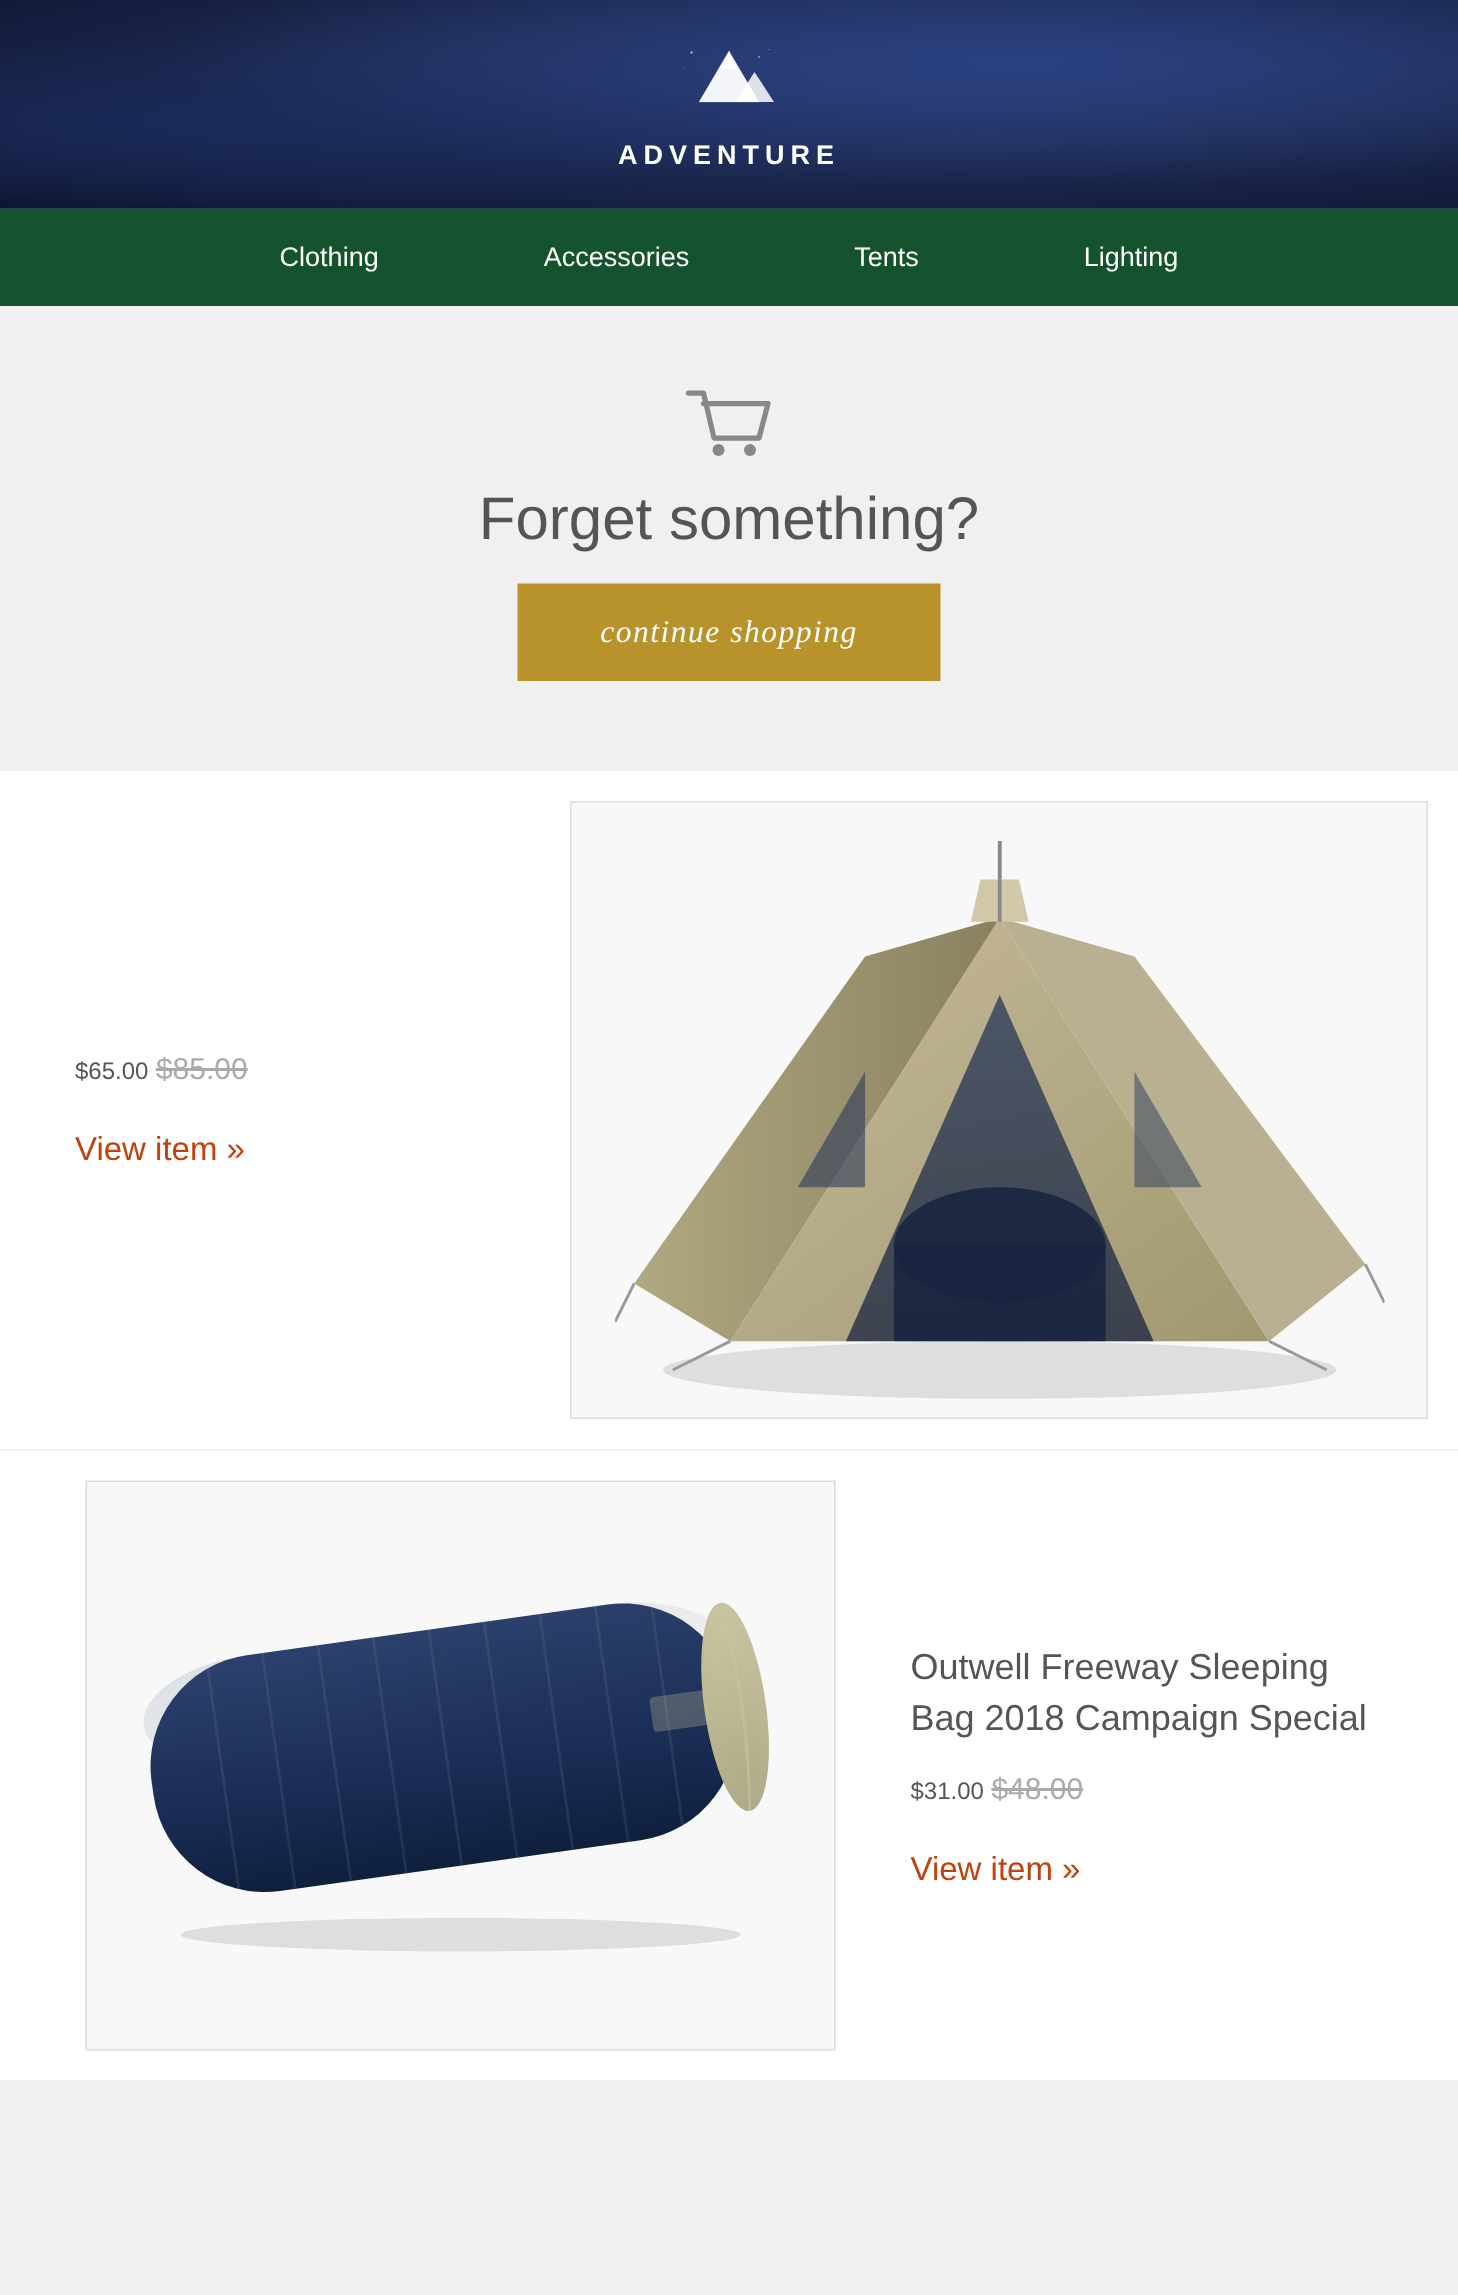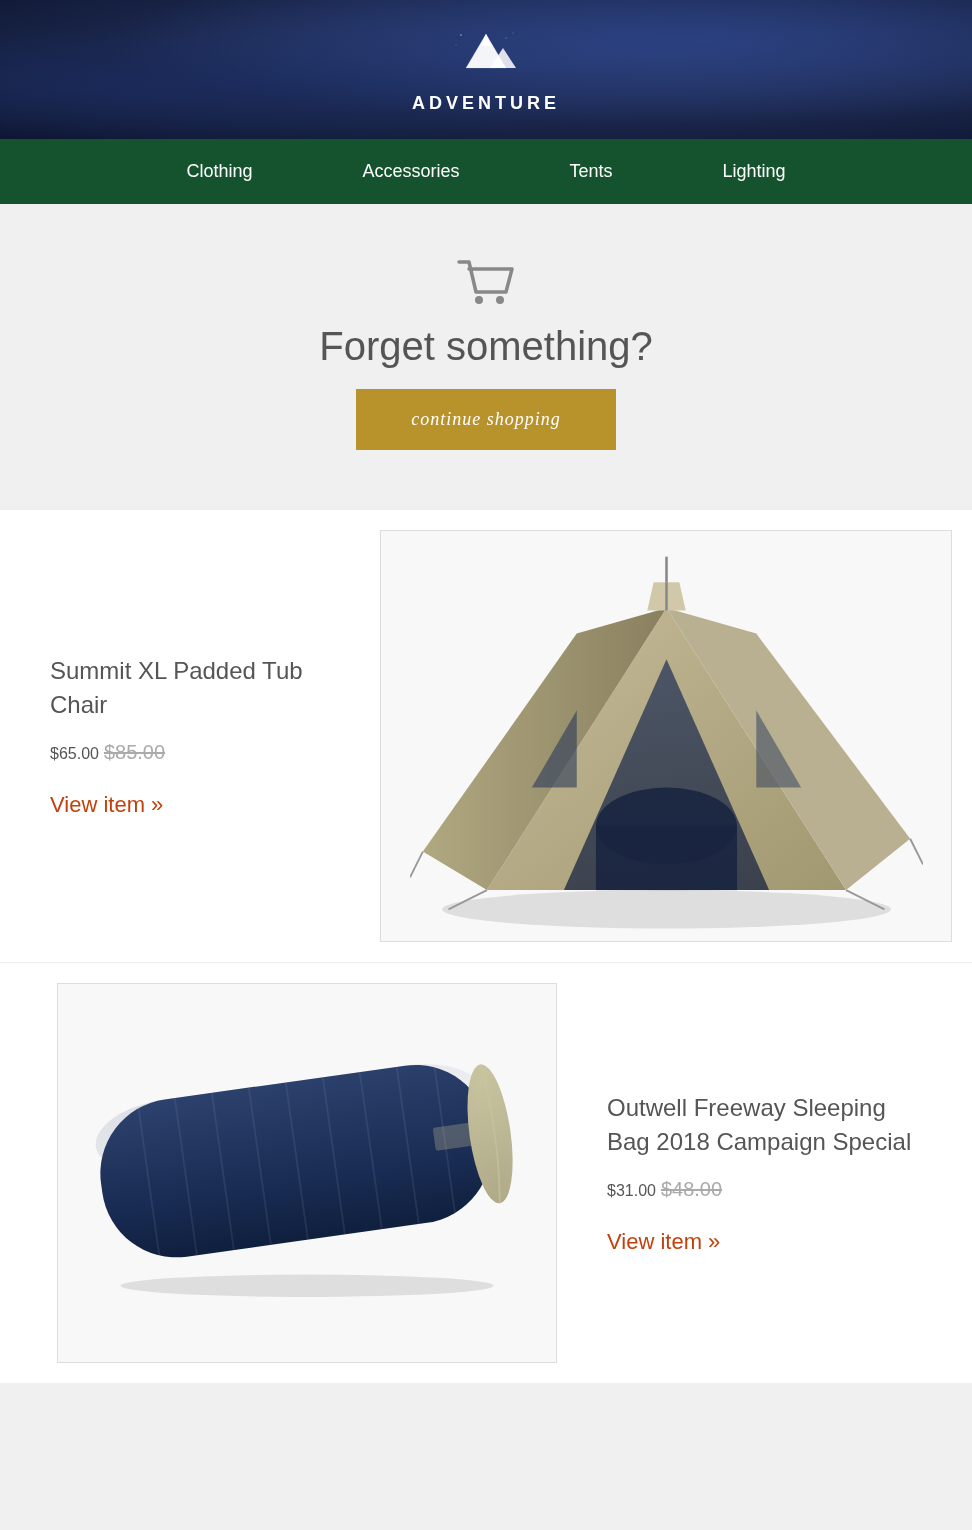--- a/index.html
+++ b/index.html
@@ -87,7 +87,7 @@
       color: white;
       border: none;
       padding: 20px 55px;
-      font-size: 18px;
+      font-size: 21px;
       cursor: pointer;
       letter-spacing: 1px;
       font-style: italic;

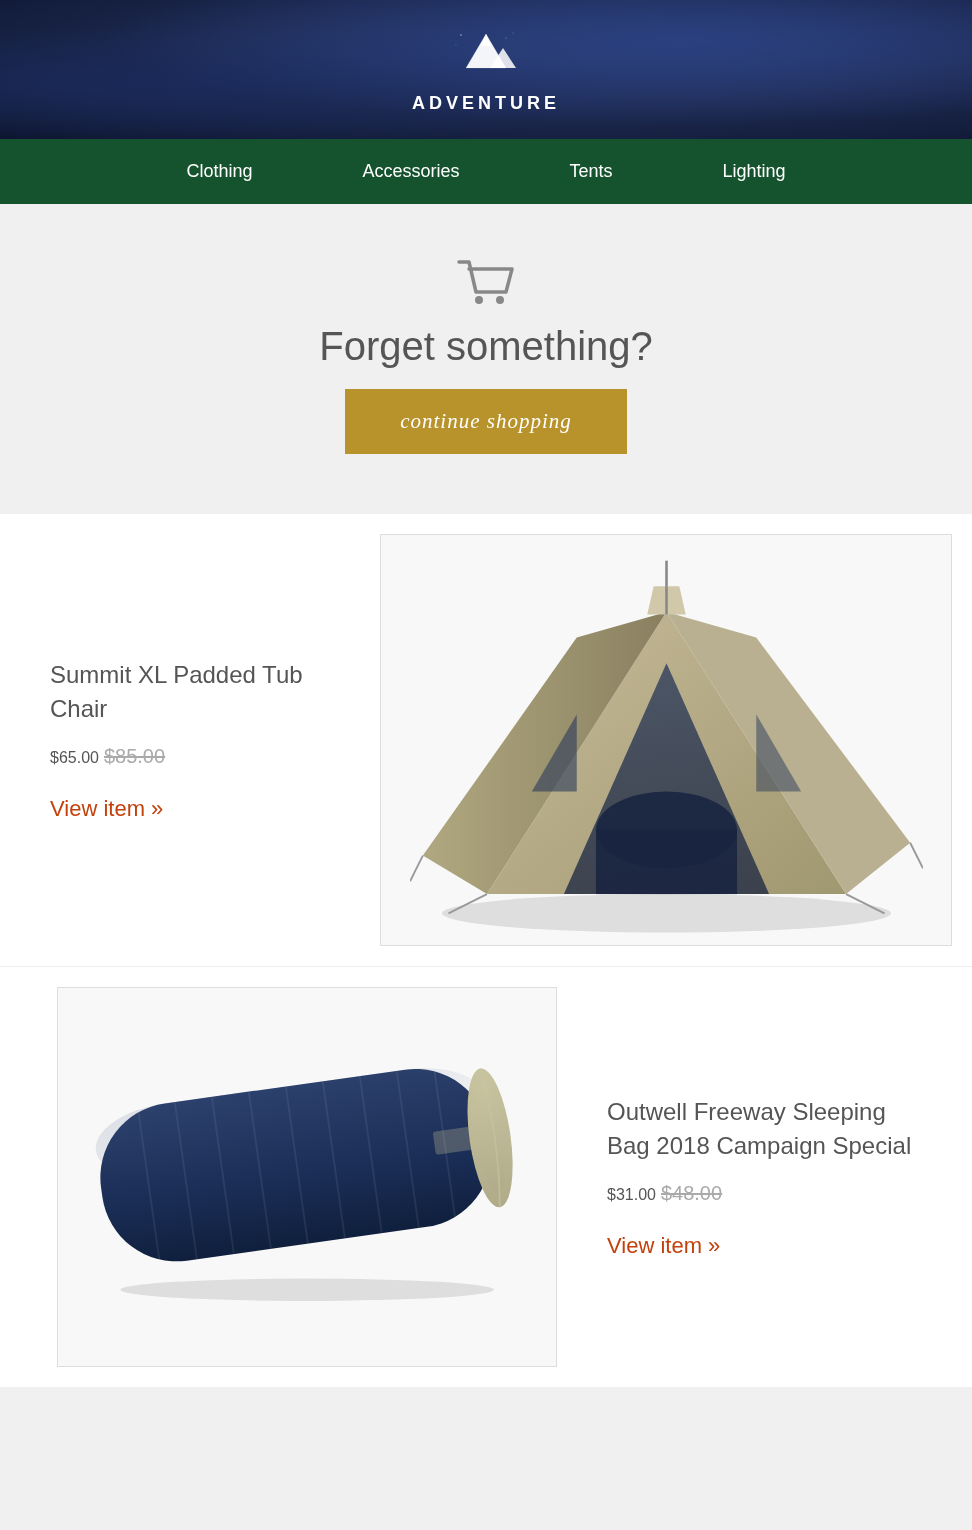--- a/index.html
+++ b/index.html
@@ -237,7 +237,6 @@
 
   <div class="product-1">
     <div class="product-1-info">
-      <h3 class="product-name">Summit XL Padded Tub Chair</h3>
       <div class="price-container">
         <span class="price-current">$65.00</span><span class="price-original">$85.00</span>
       </div>

